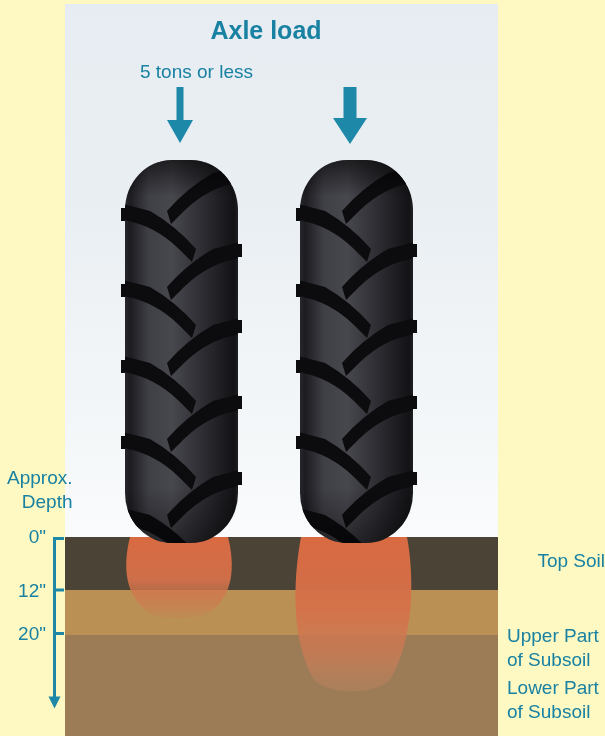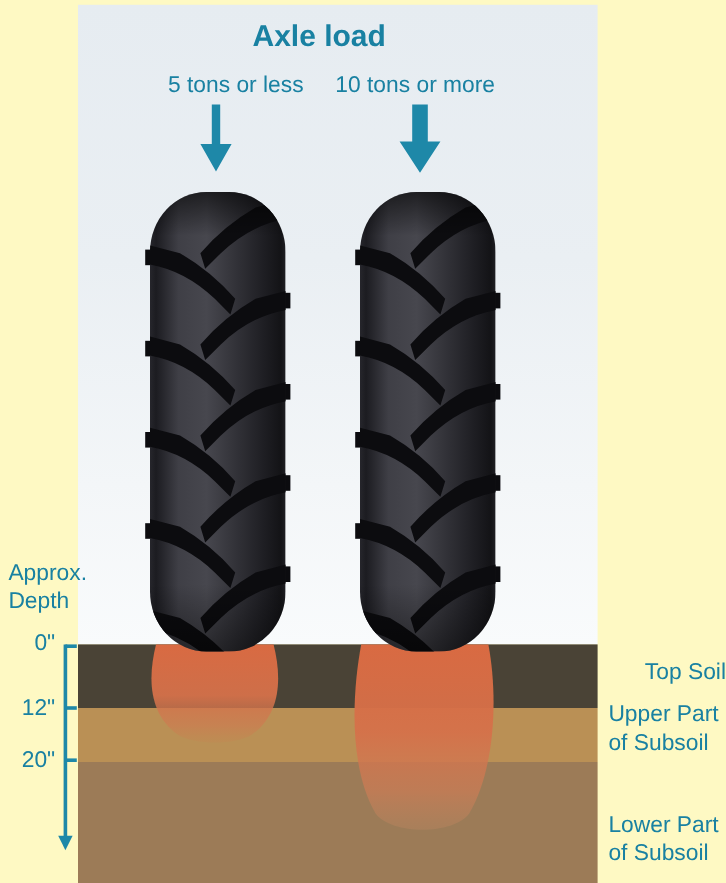--- a/index.html
+++ b/index.html
@@ -139,7 +139,6 @@
   <div class="title teal" style="color: rgb(25, 129, 162);">Axle load</div>
 
   <div class="load-label load-label-1 label teal" style="color: rgb(25, 129, 162);">5 tons or less</div>
-  <div class="load-label load-label-2 label teal" style="color: rgb(25, 129, 162);">10 tons or more</div>
 
   <div class="label approx-depth teal" style="color: rgb(25, 129, 162);">Approx.
 Depth</div>

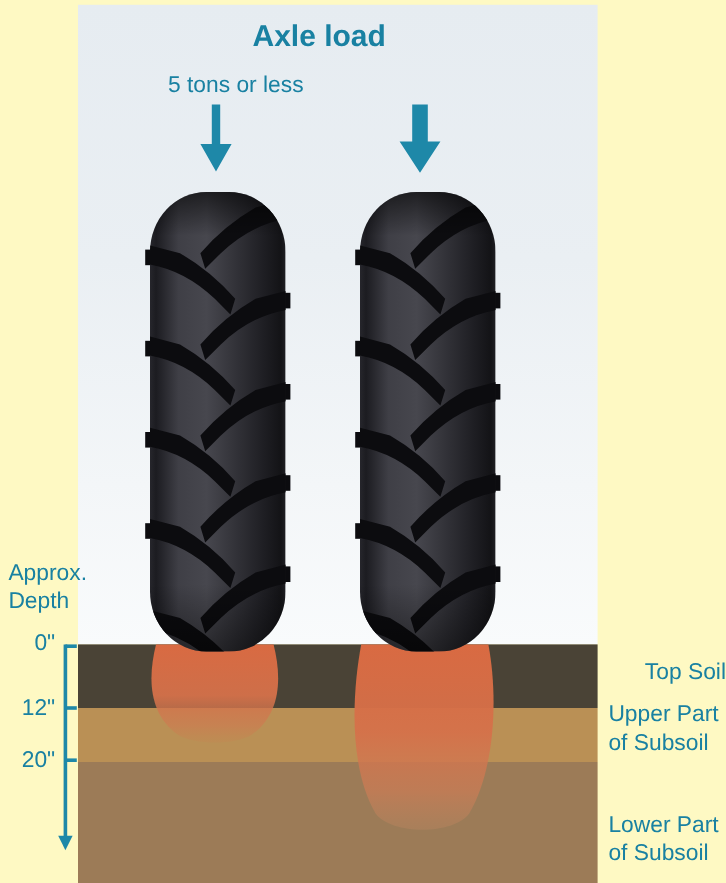--- a/index.html
+++ b/index.html
@@ -21,7 +21,7 @@
   .layer-lower{top:98px;height:101px;background:#9c7b57;}
   .scene-svg{position:absolute;left:0;top:0;}
   .teal{color:#1981a2;}
-  .label{position:absolute;font-size:19px;line-height:24px;}
+  .label{position:absolute;font-size:19px;line-height:24px;text-align:right;}
   .title{
     position:absolute;left:166px;top:16px;width:200px;
     text-align:center;font-size:25px;font-weight:bold;line-height:28px;

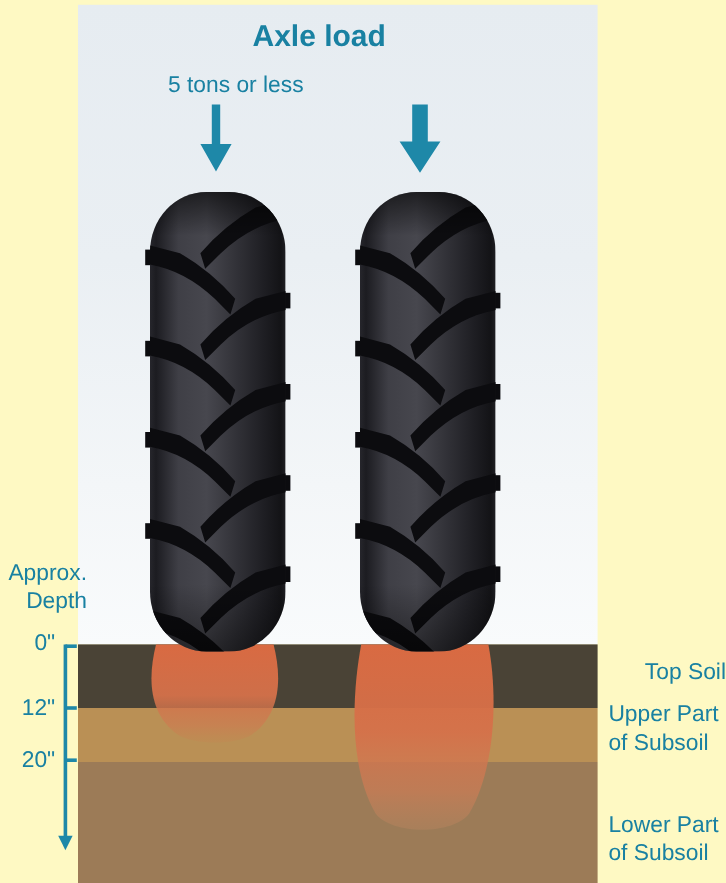--- a/index.html
+++ b/index.html
@@ -36,7 +36,7 @@
   .tick-20{top:623px;}
   .soil-label{position:absolute;left:507px;width:98px;font-size:19px;line-height:24px;}
   .soil-label-top{top:549px;}
-  .soil-label-upper{top:584px;}
+  .soil-label-upper{top:624px;}
   .soil-label-lower{top:676px;}
 </style>
 </head>

